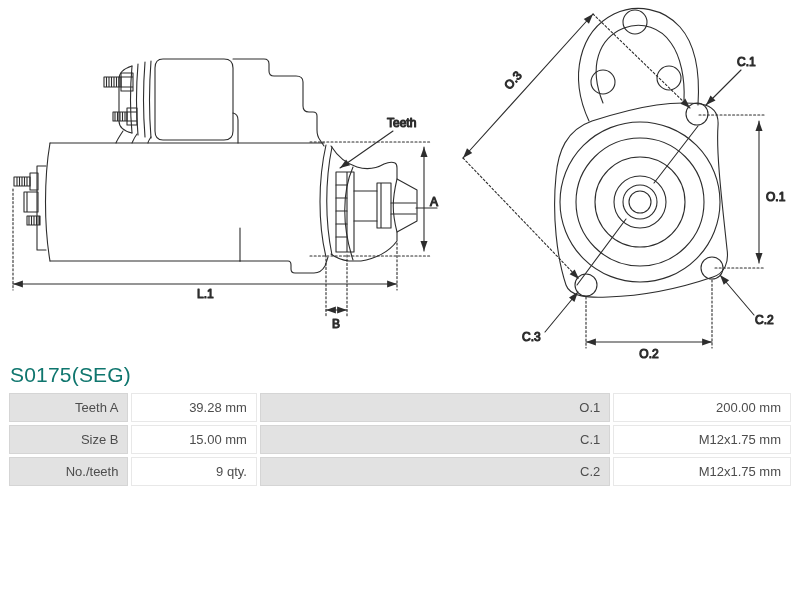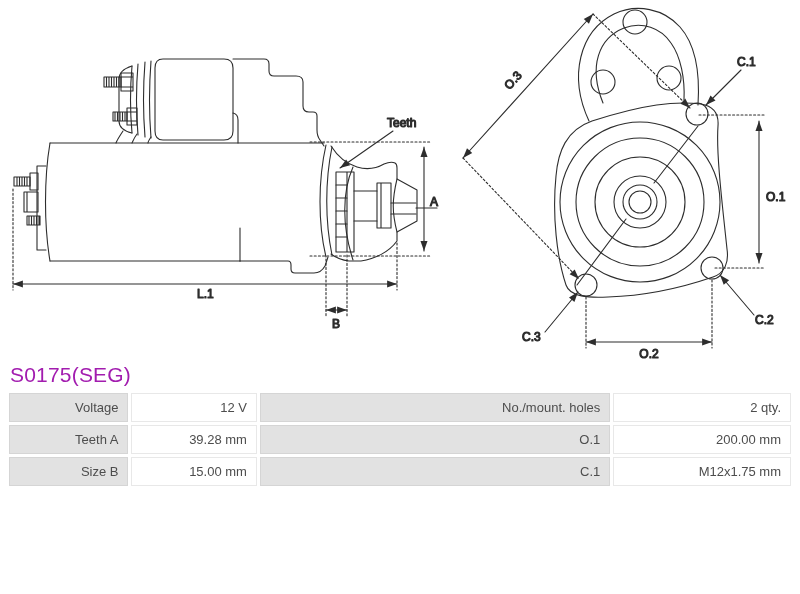--- a/index.html
+++ b/index.html
@@ -7,7 +7,7 @@
   .diagram-wrap{position:relative;width:800px;height:360px;background:#fff;}
   .diagram-wrap svg{display:block;width:800px;height:360px;}
   .part-title{height:30px;display:flex;align-items:center;padding-left:10px;
-    font-size:21px;font-weight:400;letter-spacing:.2px;color:#a21caf;}
+    font-size:21px;font-weight:400;letter-spacing:.2px;color:#0f766e;}
   table.spec{border-collapse:separate;border-spacing:3px;table-layout:fixed;
     width:788px;margin:0 0 0 6px;}
   table.spec td{height:27px;padding:0 9px 0 4px;text-align:right;vertical-align:middle;

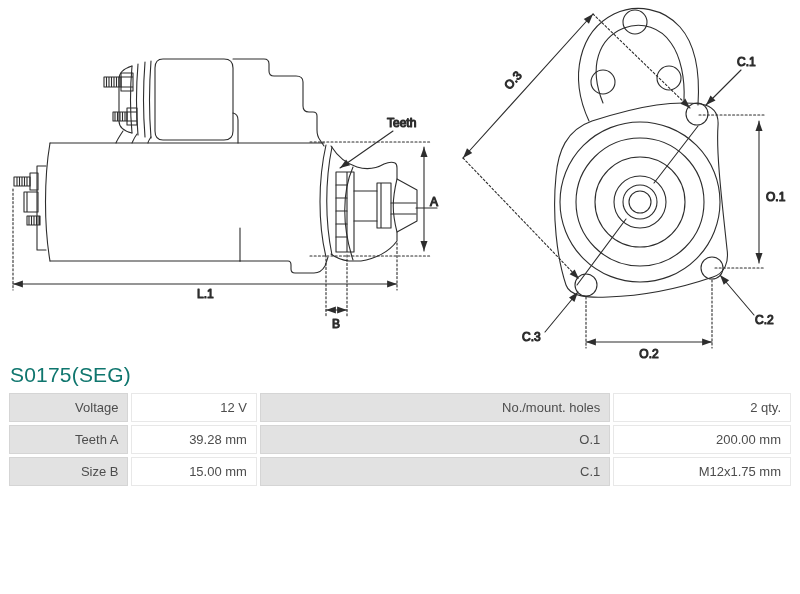--- a/index.html
+++ b/index.html
@@ -155,12 +155,6 @@
   </colgroup>
   <tbody>
     <tr>
-      <td class="lbl">Voltage</td>
-      <td class="val">12 V</td>
-      <td class="lbl">No./mount. holes</td>
-      <td class="val">2 qty.</td>
-    </tr>
-    <tr>
       <td class="lbl">Teeth A</td>
       <td class="val">39.28 mm</td>
       <td class="lbl">O.1</td>

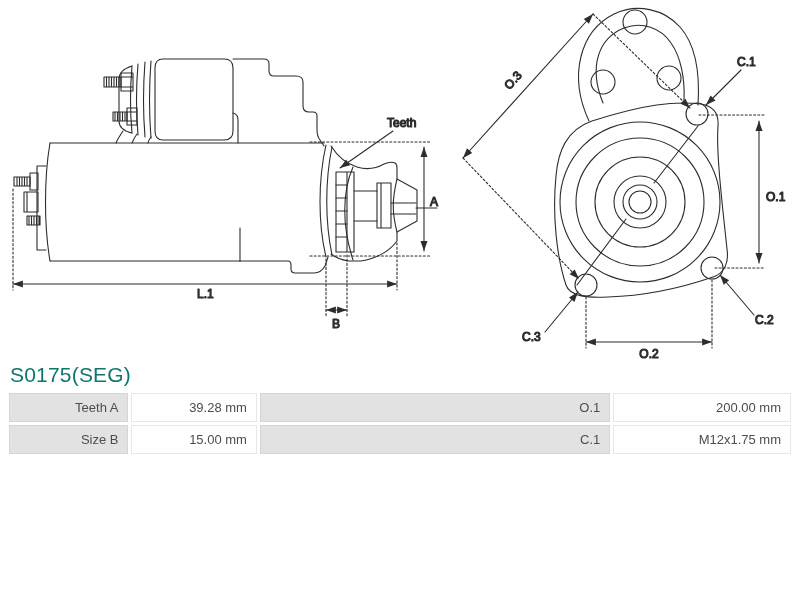--- a/index.html
+++ b/index.html
@@ -166,6 +166,12 @@
       <td class="lbl">C.1</td>
       <td class="val">M12x1.75 mm</td>
     </tr>
+    <tr>
+      <td class="lbl">No./teeth</td>
+      <td class="val">9 qty.</td>
+      <td class="lbl">C.2</td>
+      <td class="val">M12x1.75 mm</td>
+    </tr>
   </tbody>
 </table>
 

